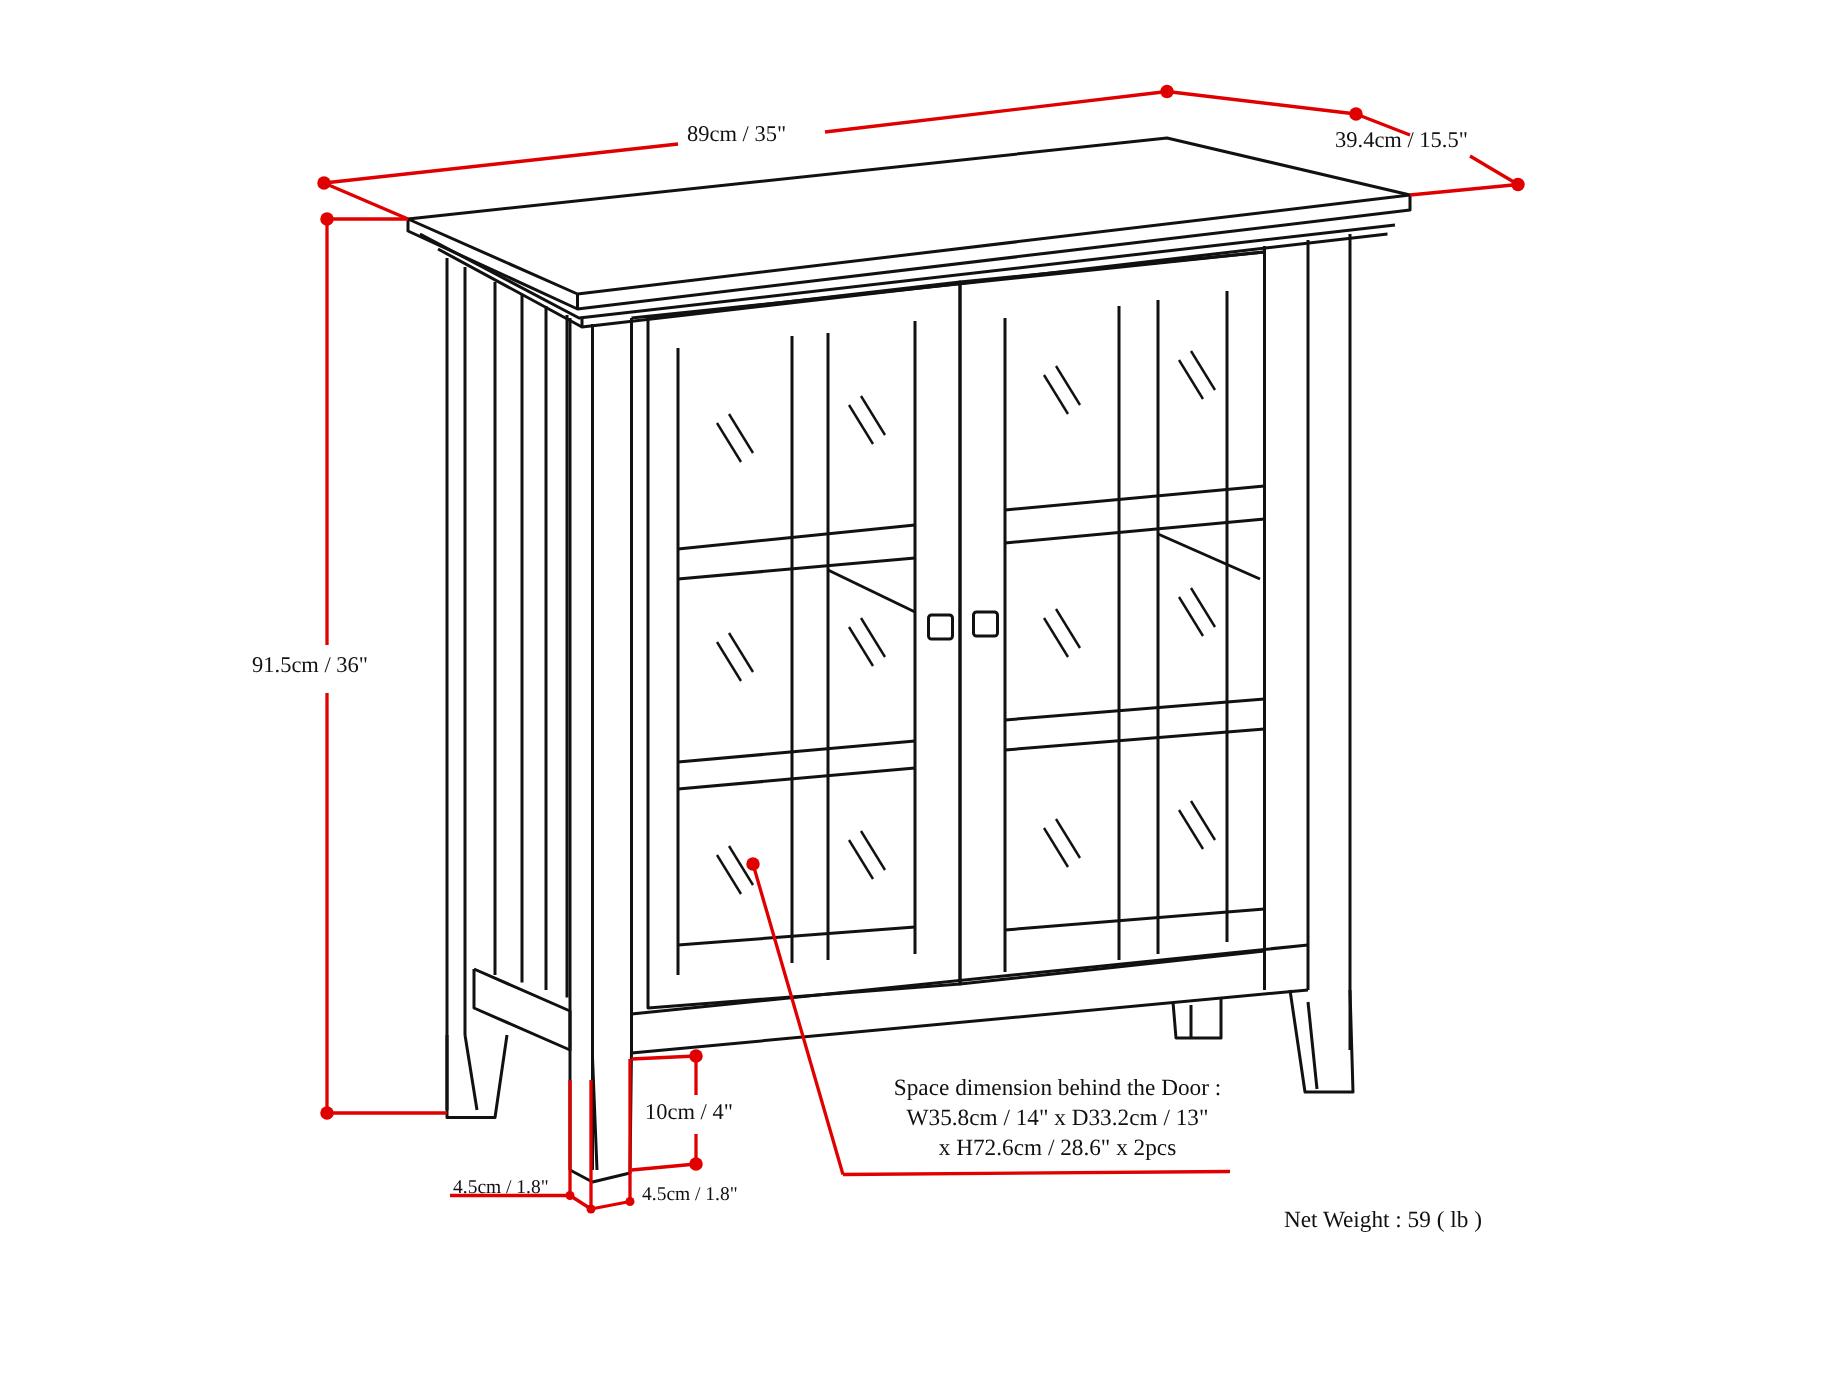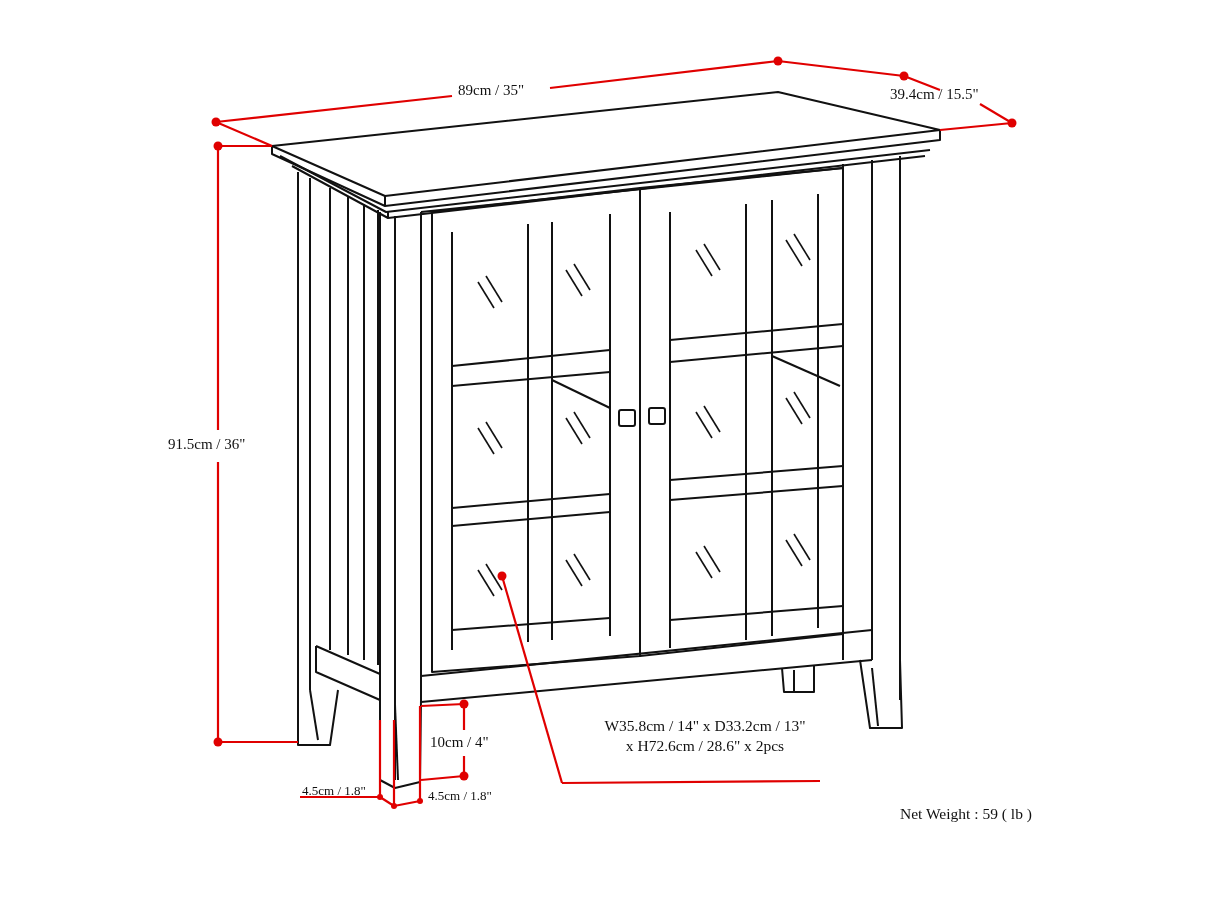--- a/index.html
+++ b/index.html
@@ -173,6 +173,7 @@
 <div class="lbl small" style="left:428px; top:788px;">4.5cm / 1.8"</div>
 
 <div class="note">
+  <div>Space dimension behind the Door :</div>
   <div>W35.8cm / 14" x D33.2cm / 13"</div>
   <div>x H72.6cm / 28.6" x 2pcs</div>
 </div>

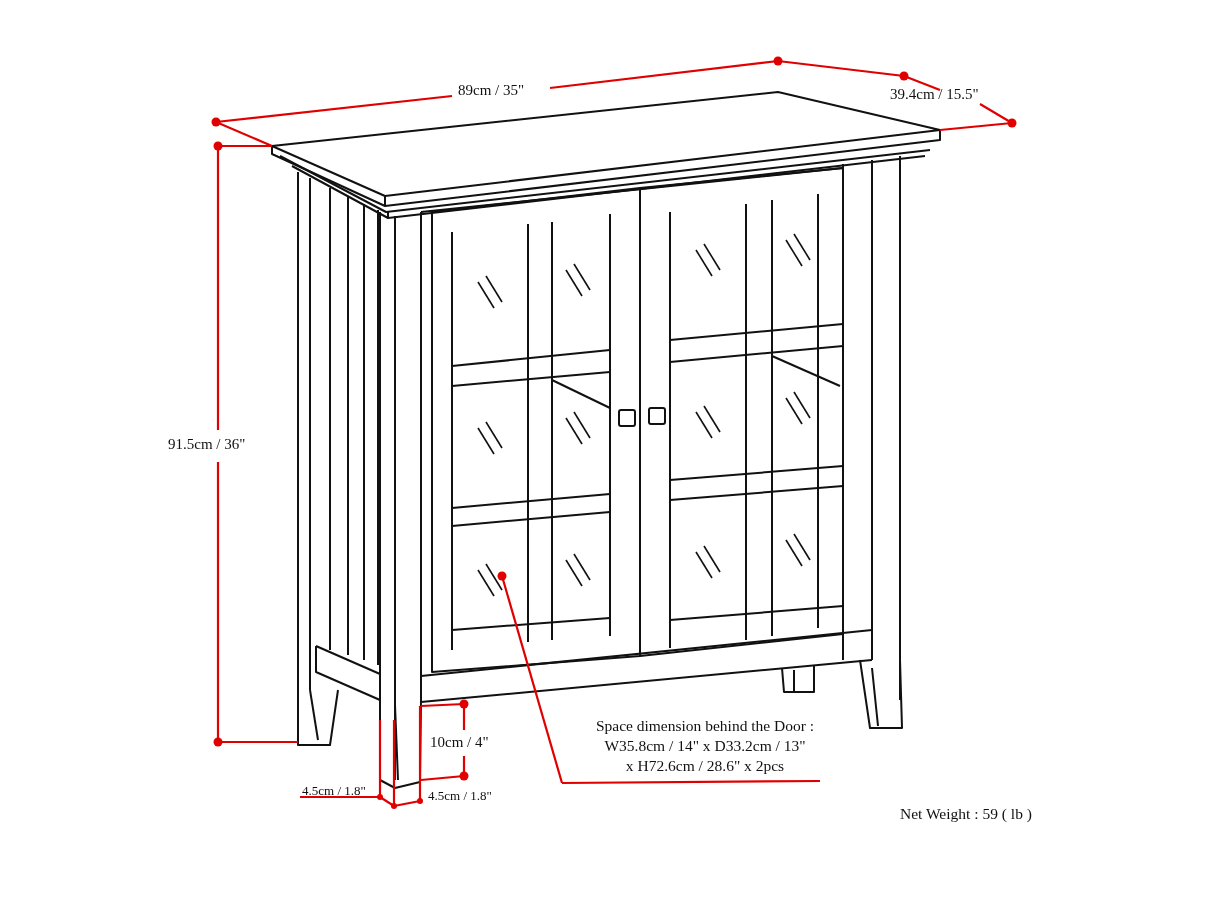--- a/index.html
+++ b/index.html
@@ -10,7 +10,7 @@
   .lbl.small { font-size:13px; }
   .note { position:absolute; left:560px; top:716px; width:290px; text-align:center; font-size:15.5px; line-height:20px; }
   .note div { white-space:nowrap; }
-  .weight { position:absolute; left:900px; top:805px; font-size:15.5px; }
+  .weight { position:absolute; left:856px; top:805px; font-size:15.5px; }
 </style>
 </head>
 <body>

